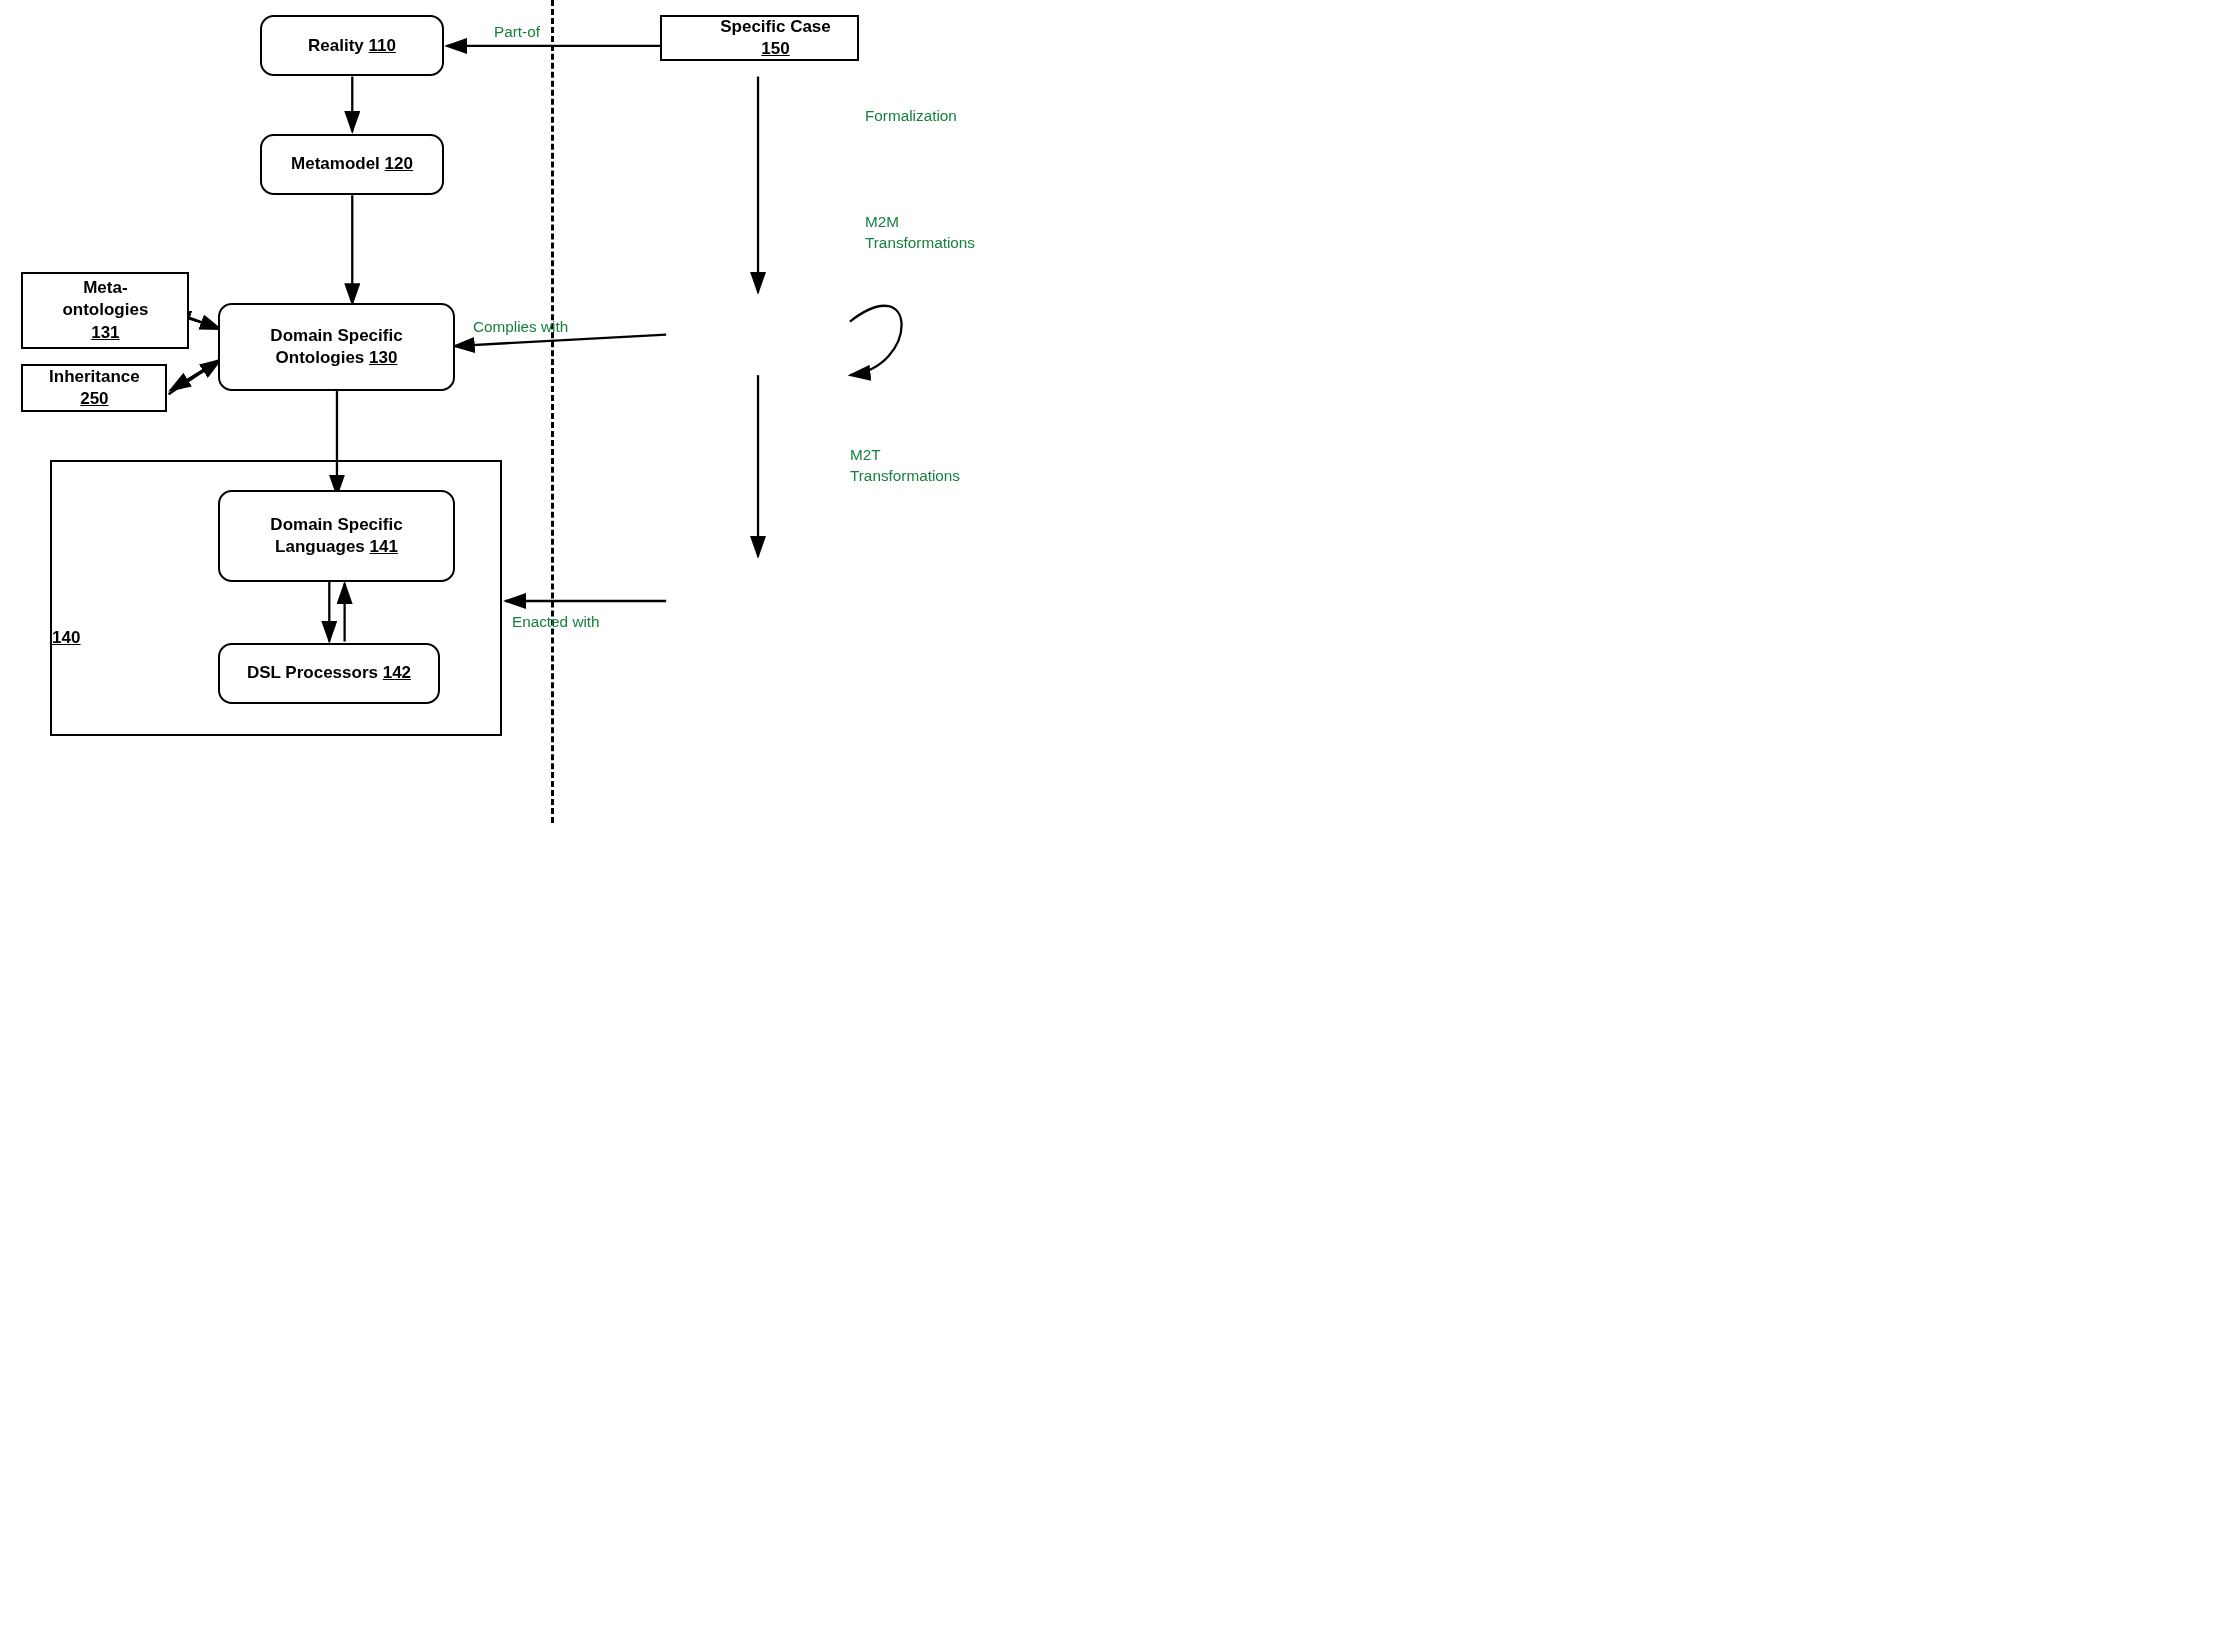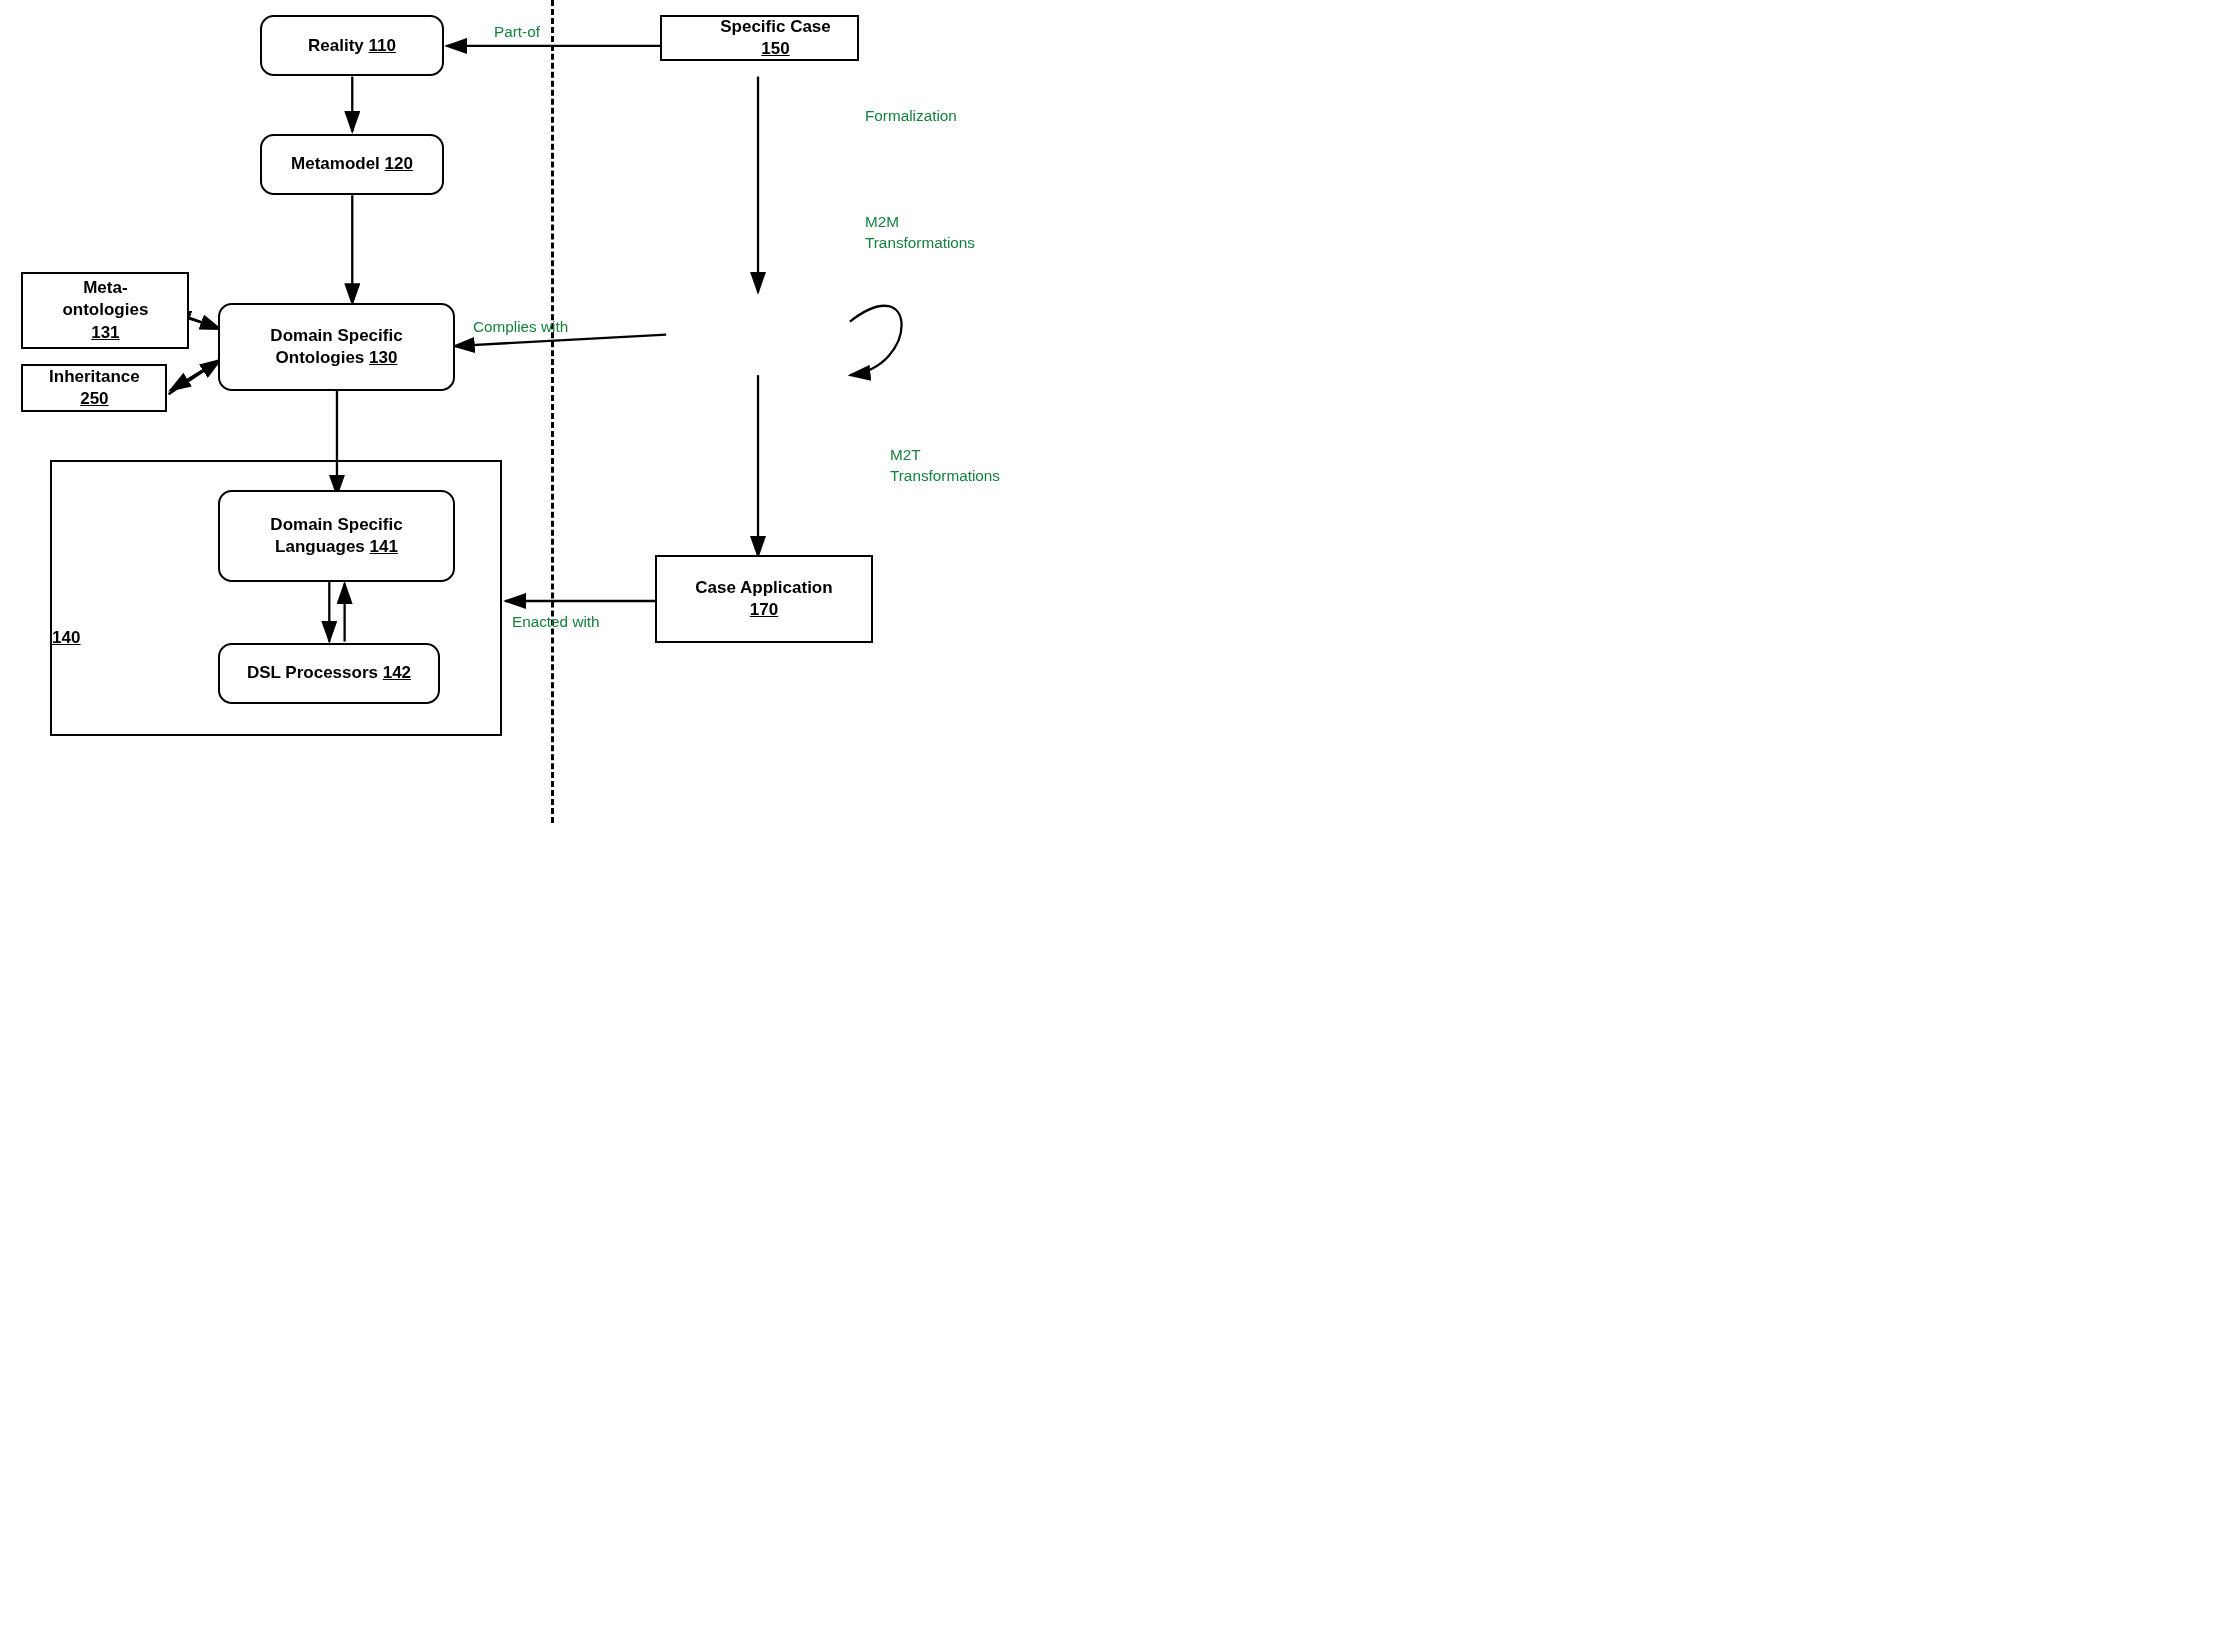--- a/index.html
+++ b/index.html
@@ -174,7 +174,7 @@
 
   <div class="edge-label" style="left: 473px; top: 318px;">Complies with</div>
 
-  <div class="edge-label" style="left: 850px; top: 444px; line-height: 1.4; margin-left: 40px;">M2T<br>Transformations</div>
+  <div class="edge-label" style="left: 850px; top: 444px; line-height: 1.4;">M2T<br>Transformations</div>
 
   <div class="edge-label" style="left: 512px; top: 613px;">Enacted with</div>
 

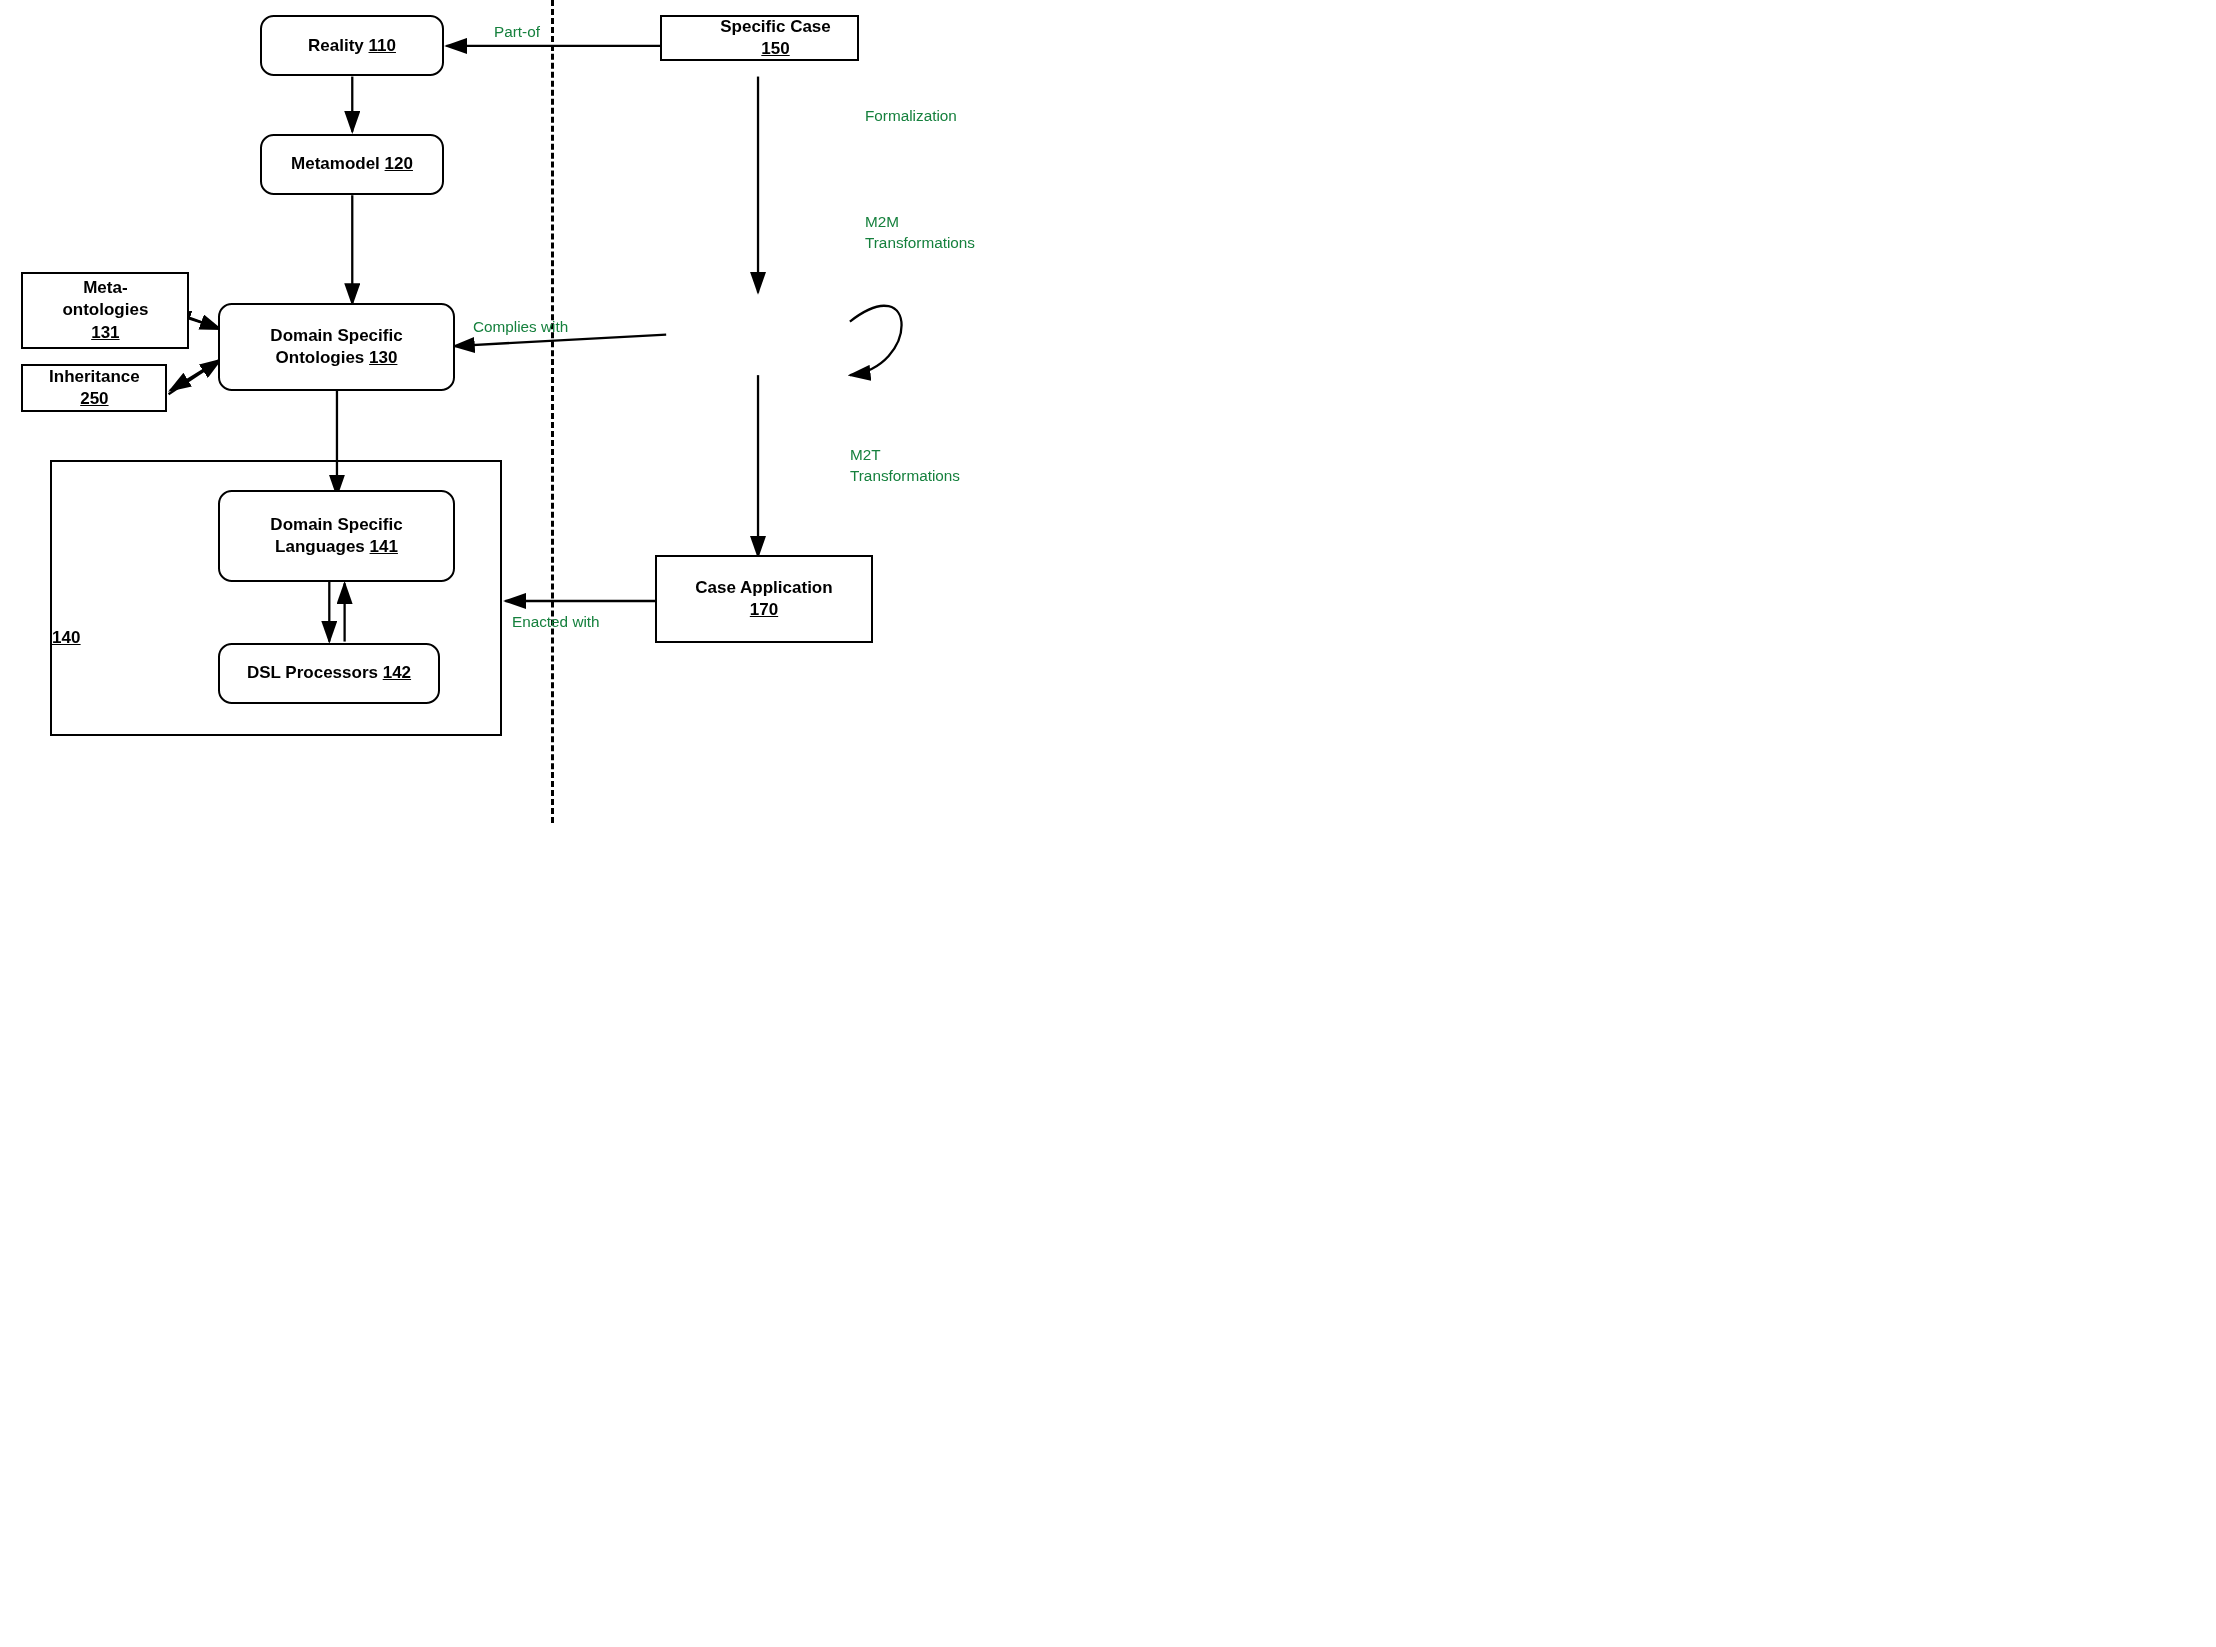--- a/index.html
+++ b/index.html
@@ -162,9 +162,6 @@
   </div>
 
 
-  <div class="node sharp" style="left: 655px; top: 555px; width: 218px; height: 88px;">
-    <div class="node-label">Case Application<br><u>170</u></div>
-  </div>
 
   <div class="edge-label" style="left: 494px; top: 23px;">Part-of</div>
 

